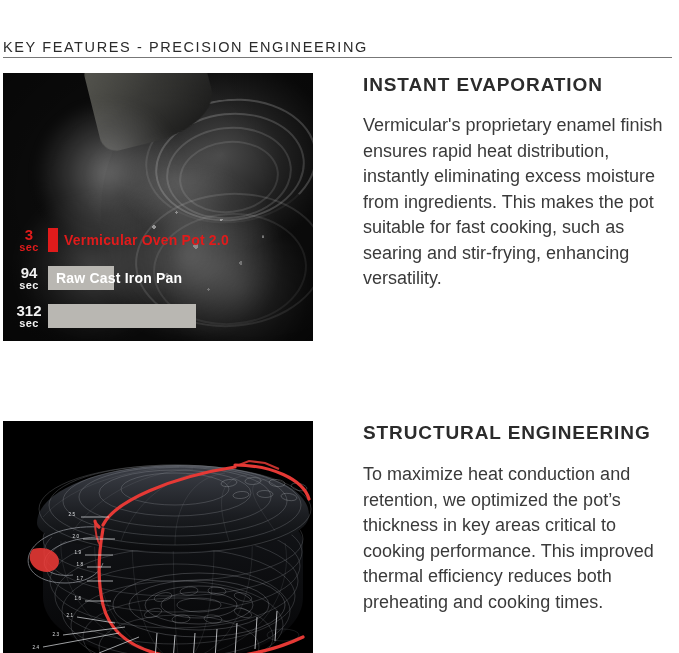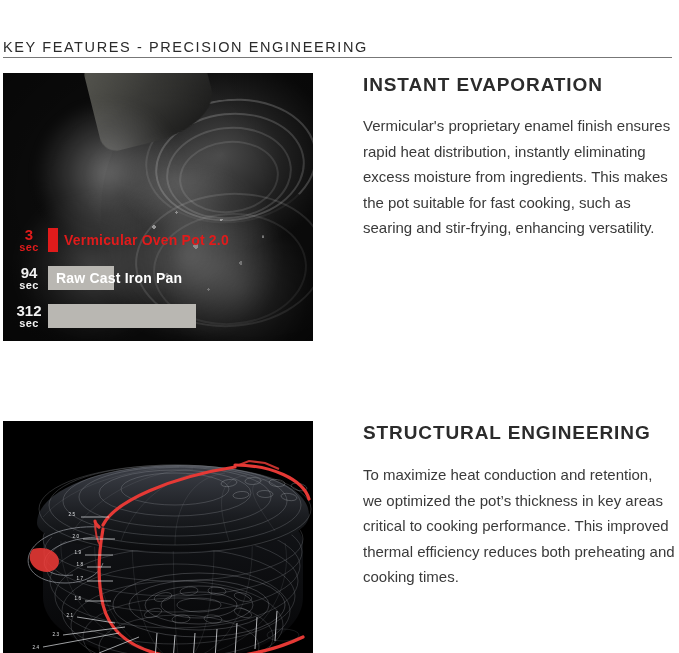--- a/index.html
+++ b/index.html
@@ -59,7 +59,7 @@
     white-space:nowrap;
   }
   .feature-body{
-    font-size:15px;
+    font-size:18px;
     line-height:25.5px;
     color:#3a3a3a;
     font-weight:400;

